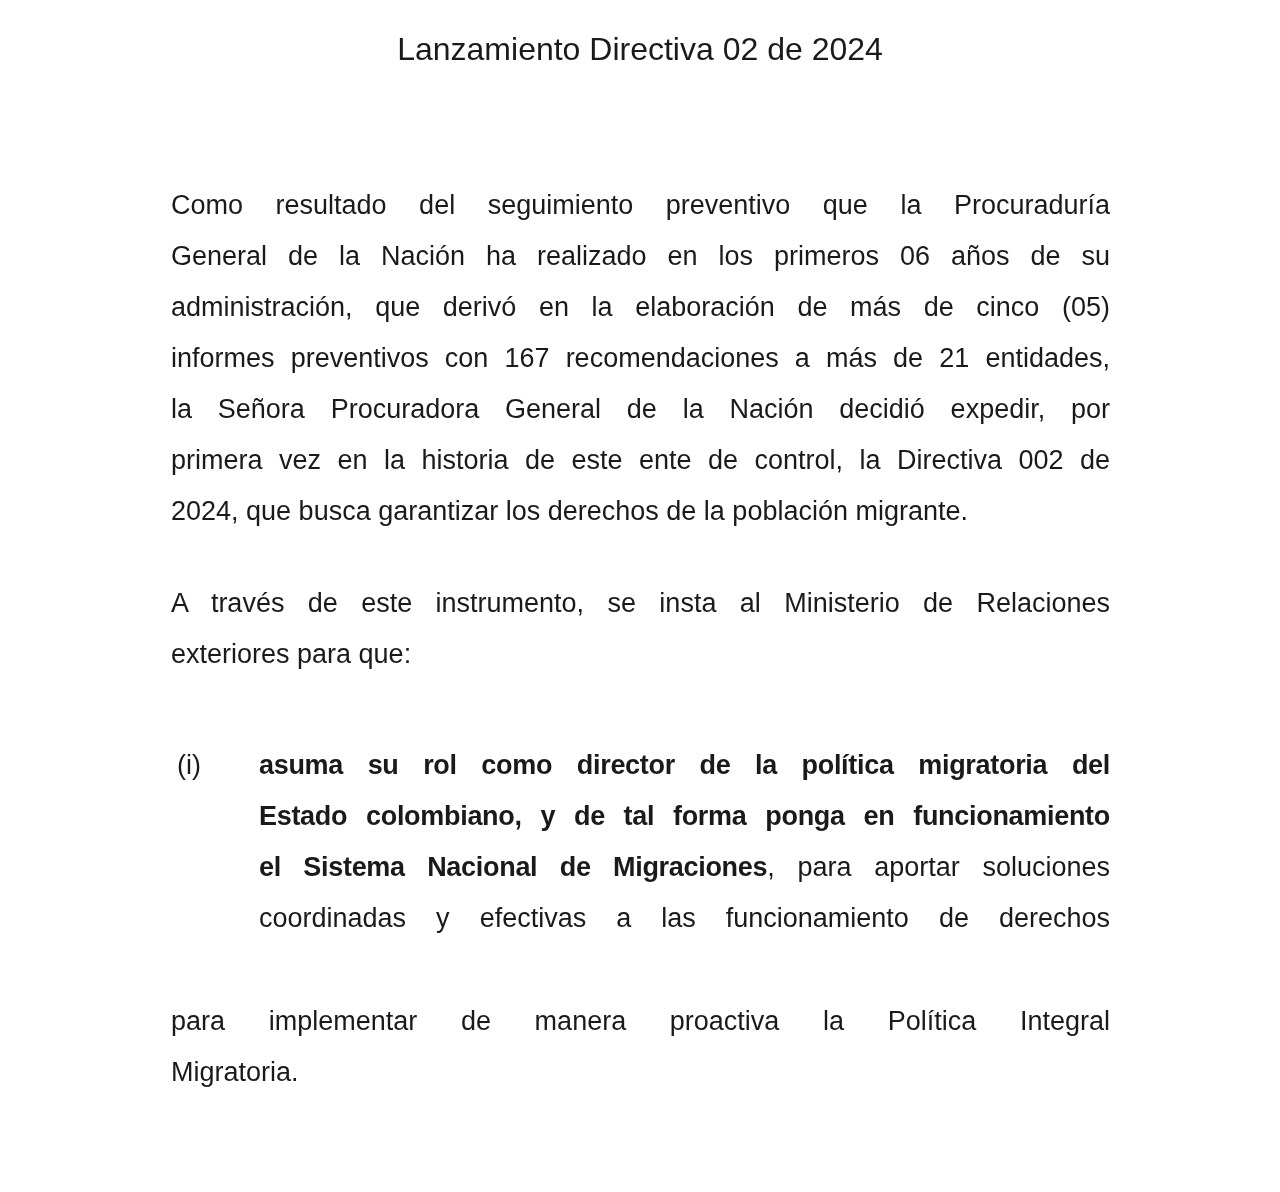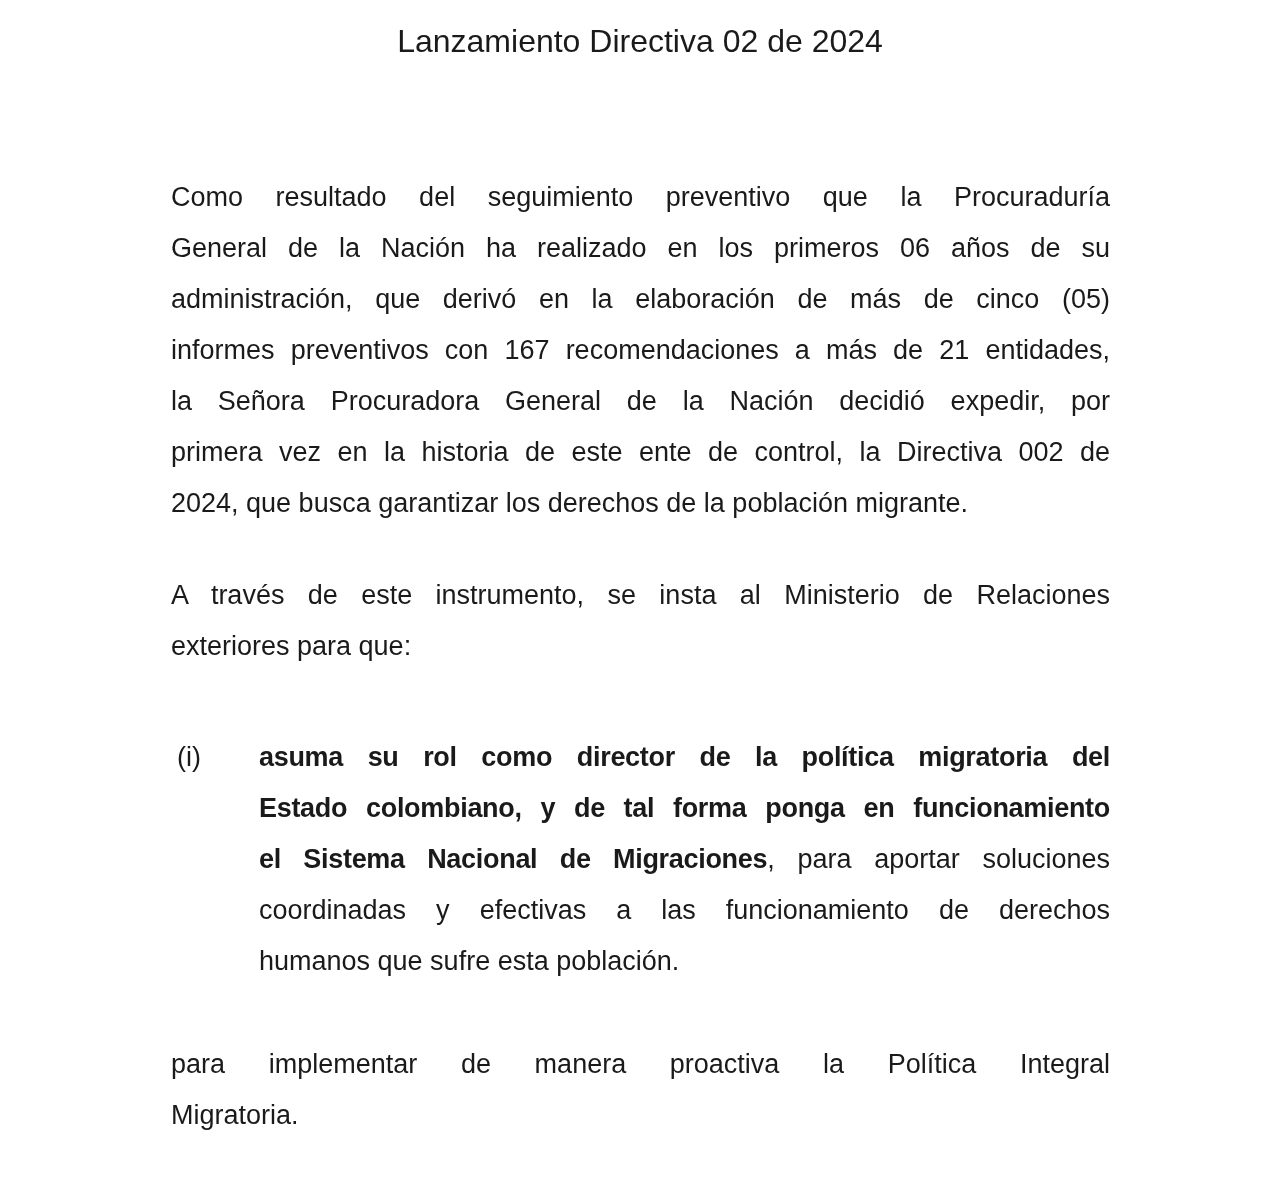--- a/index.html
+++ b/index.html
@@ -24,7 +24,7 @@
     font-weight: 400;
     line-height: 38px;
     text-align: center;
-    margin: 0;
+    margin: 8px;
     padding-top: 22px;
     
   }

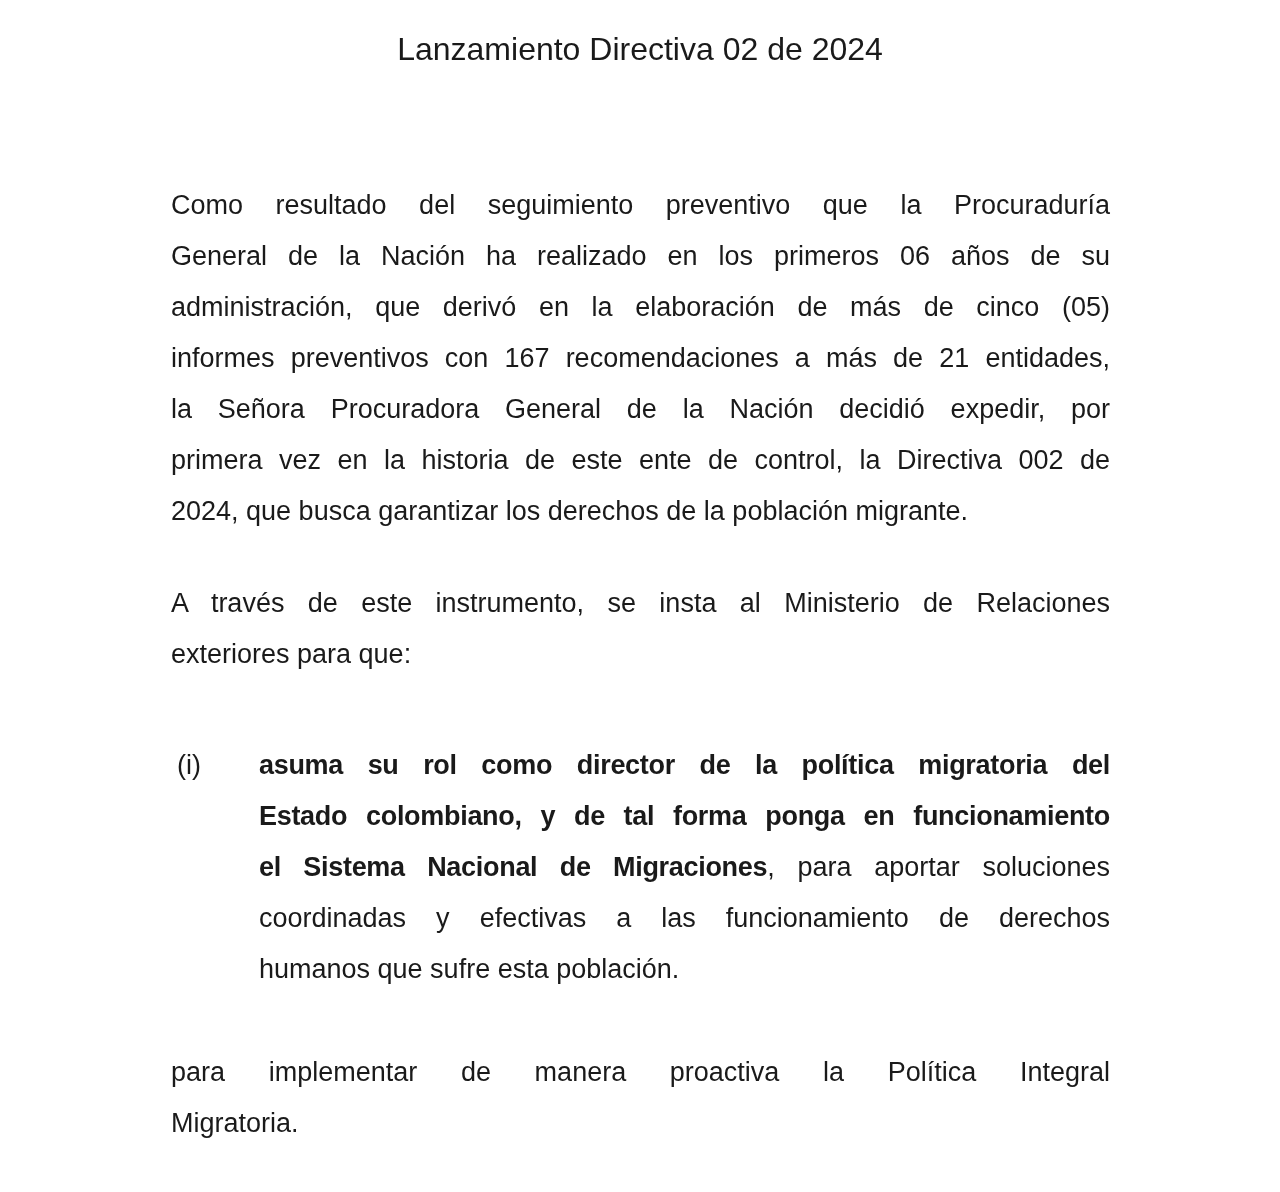--- a/index.html
+++ b/index.html
@@ -94,7 +94,6 @@
           <div class="line"><span class="seg seg-b">Estado colombiano, y de tal forma ponga en funcionamiento</span></div>
           <div class="line"><span class="seg seg-b">el Sistema Nacional de Migraciones</span><span class="seg">, para aportar soluciones</span></div>
           <div class="line"><span class="seg">coordinadas y efectivas a las funcionamiento de derechos</span></div>
-          <div class="line last"><span class="seg">humanos que sufre esta población.</span></div>
         </div>
       </div>
       <div class="block list-item">

